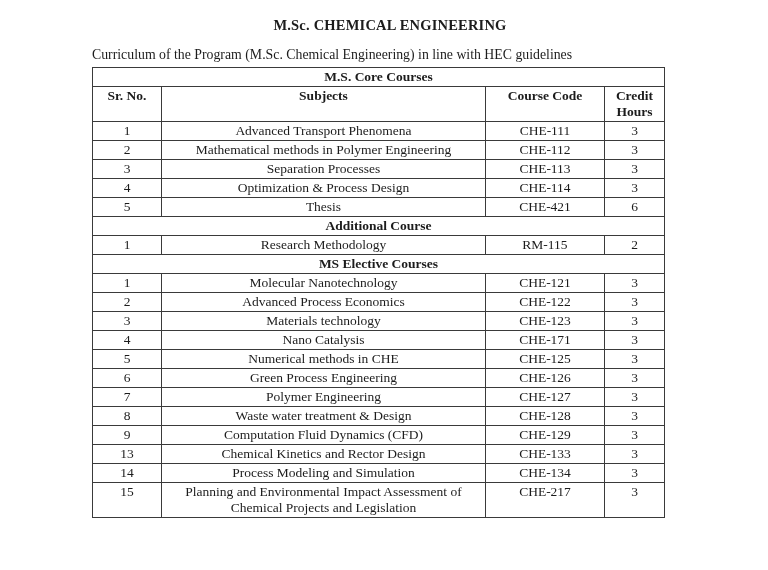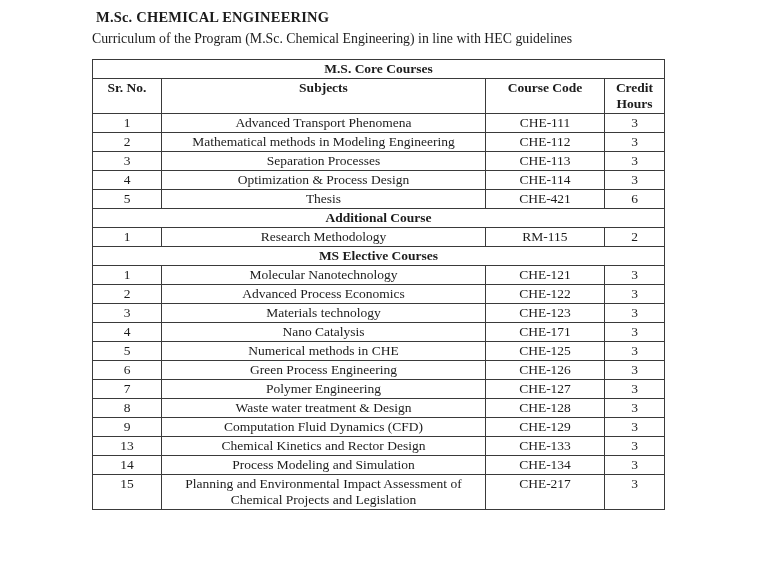--- a/index.html
+++ b/index.html
@@ -19,9 +19,9 @@
     padding: 5px 0 0 92px;
   }
   .title {
-    margin: 4px;
+    margin: 12px;
     width: 572px;
-    text-align: left;
+    text-align: center;
     font-size: 14.5px;
     font-weight: bold;
     line-height: 17px;

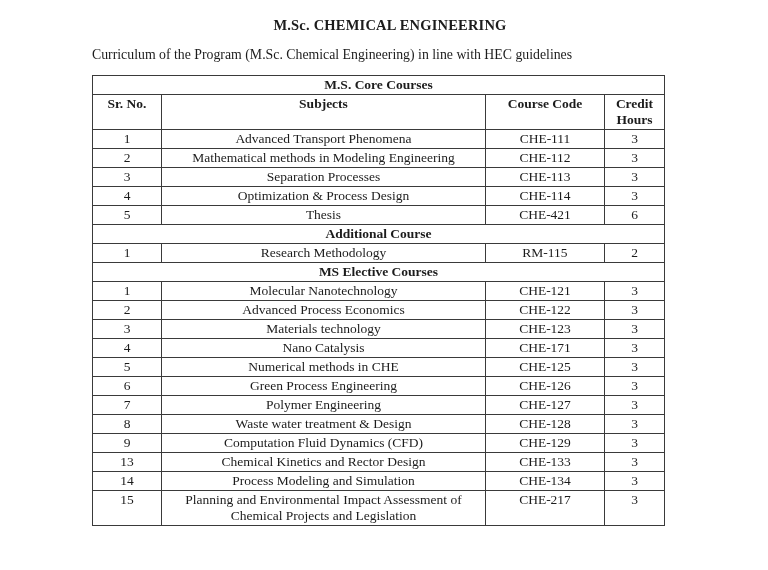--- a/index.html
+++ b/index.html
@@ -38,7 +38,7 @@
     border-collapse: collapse;
     table-layout: fixed;
     width: 572px;
-    margin-top: 12px;
+    margin-top: 4px;
     background: #ffffff;
   }
   table.curriculum td {

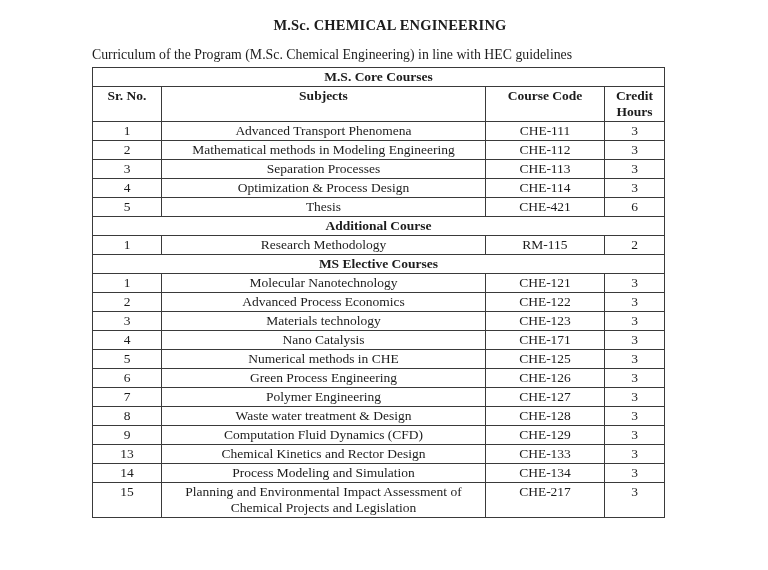--- a/index.html
+++ b/index.html
@@ -100,7 +100,7 @@
         </tr>
         <tr>
           <td class="cell-sr">2</td>
-          <td class="cell-subject">Mathematical methods in Modeling Engineering</td>
+          <td class="cell-subject">Mathematical methods in Polymer Engineering</td>
           <td class="cell-code">CHE-112</td>
           <td class="cell-credits">3</td>
         </tr>

